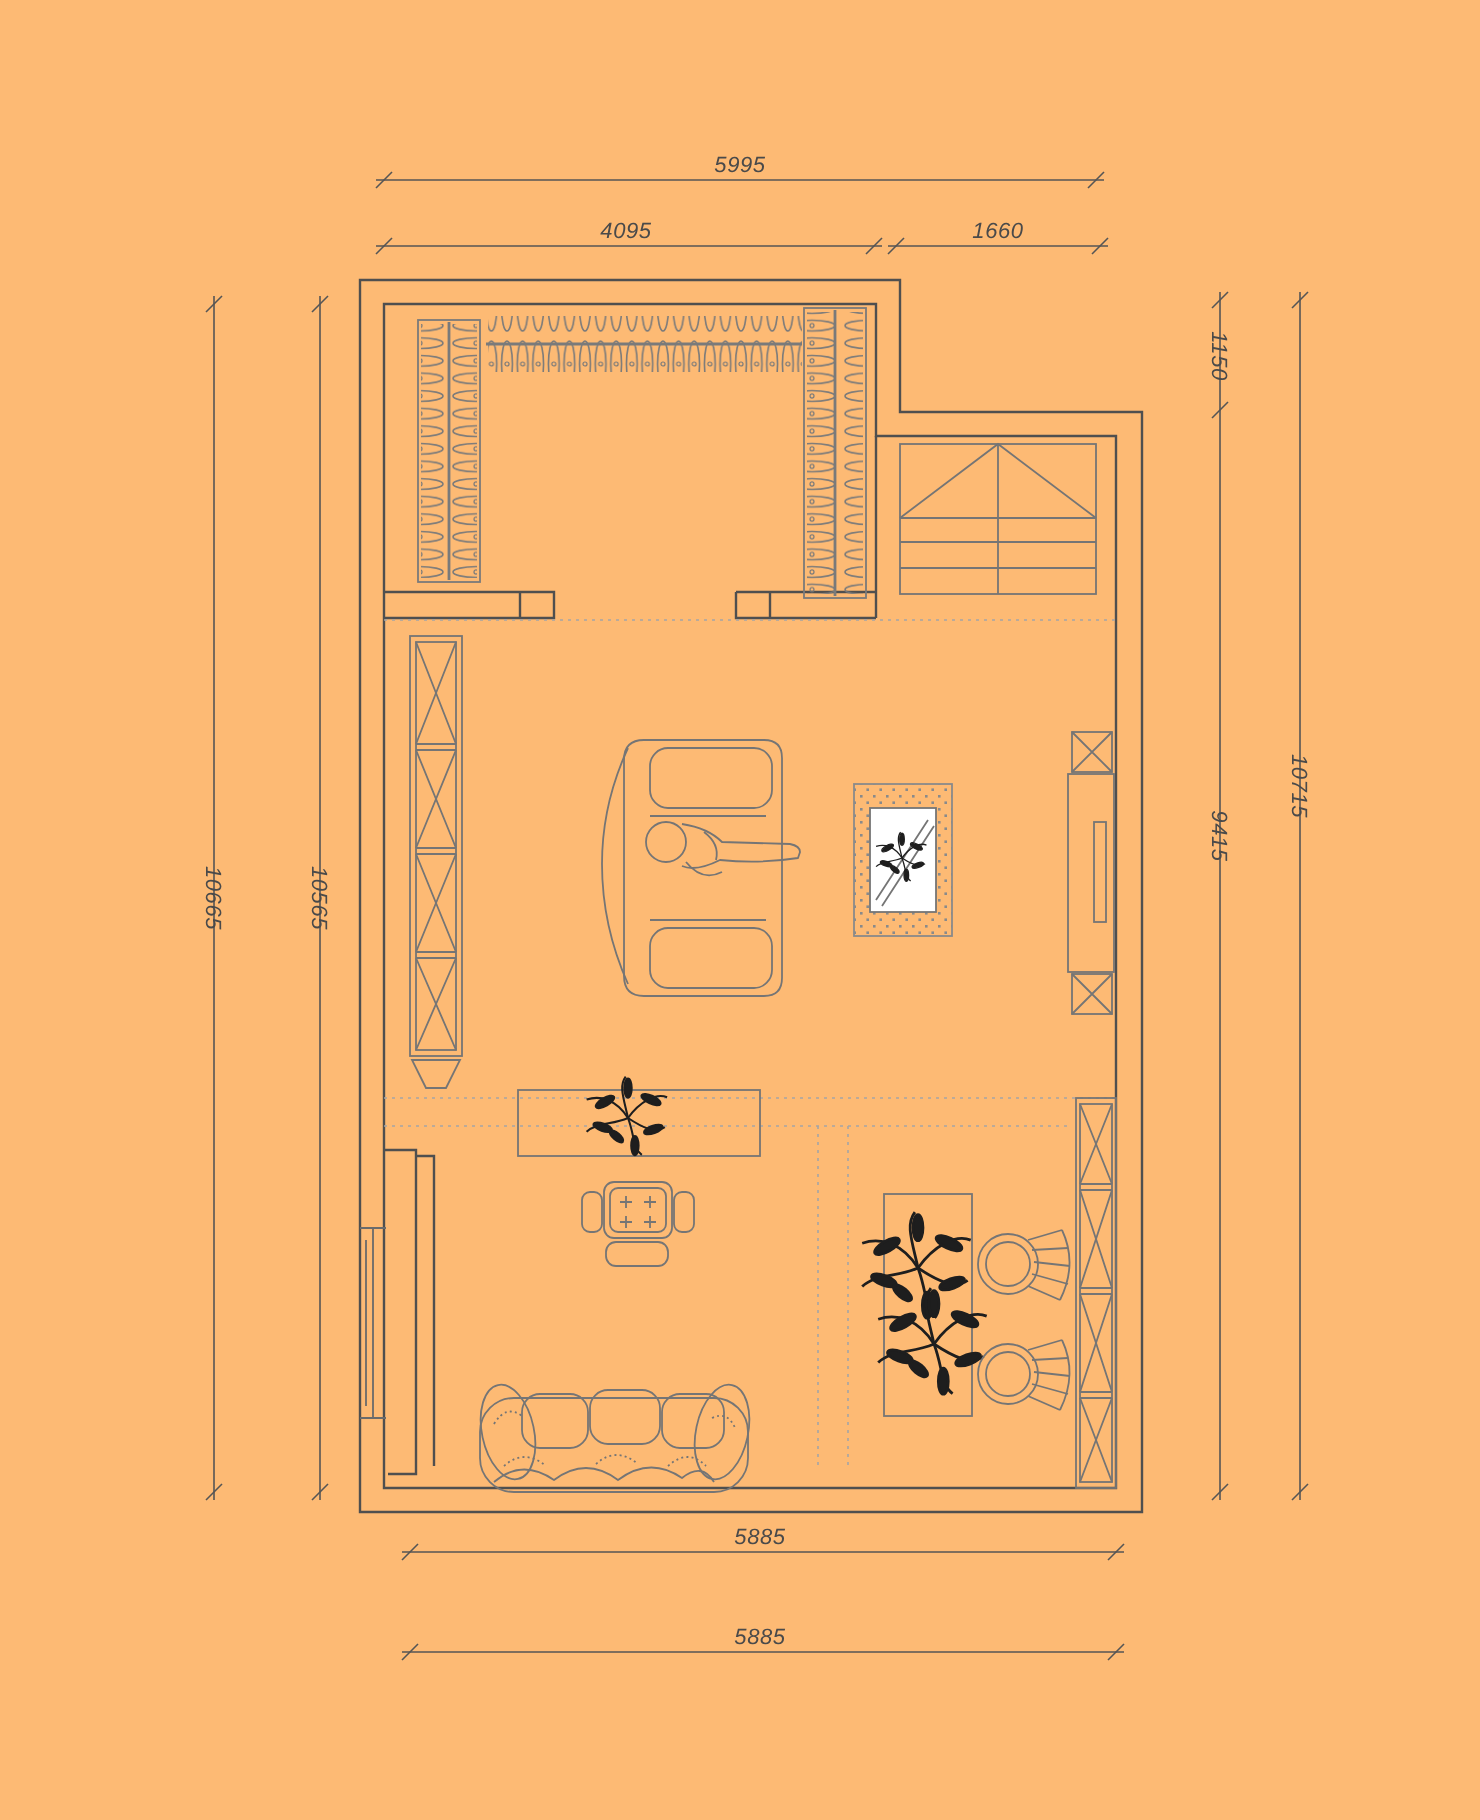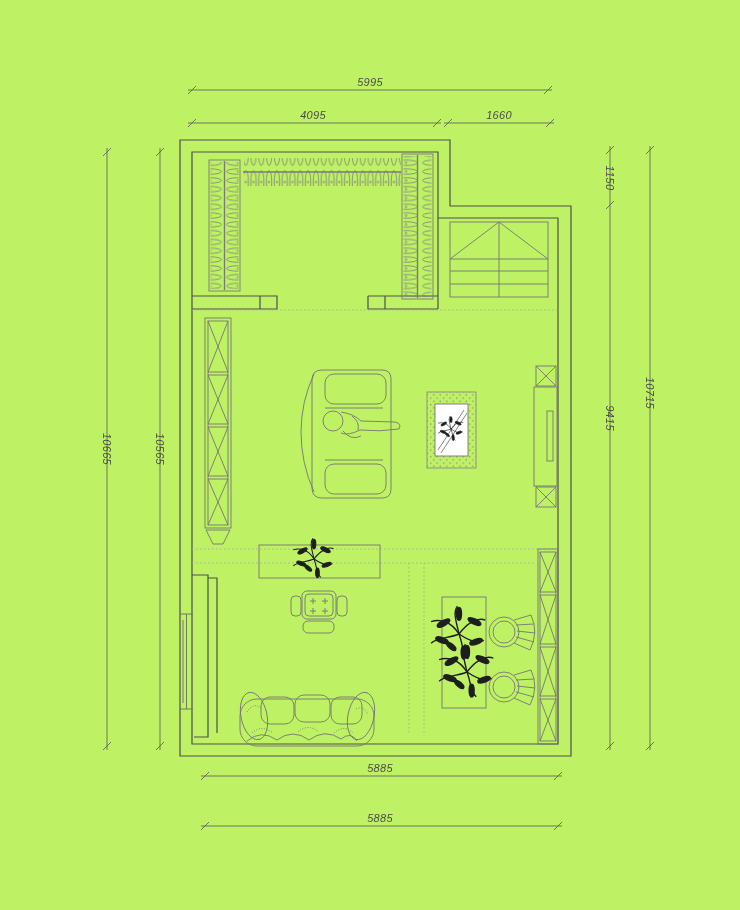--- a/index.html
+++ b/index.html
@@ -3,7 +3,7 @@
 <meta charset="utf-8">
 <style>
   html,body{margin:0;padding:0;background:#ffffff;width:740px;height:910px;overflow:hidden;}
-  #plan-wrap{position:relative;width:740px;height:910px;background:#bef264;}
+  #plan-wrap{position:relative;width:740px;height:910px;background:#fdba74;}
   svg{position:absolute;left:0;top:0;}
   text{font-family:"Liberation Sans",sans-serif;font-style:italic;font-size:11px;fill:#4a4a4a;letter-spacing:.3px;}
 </style>

